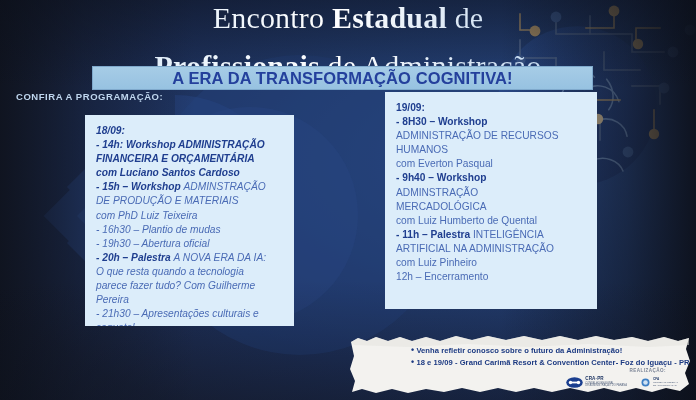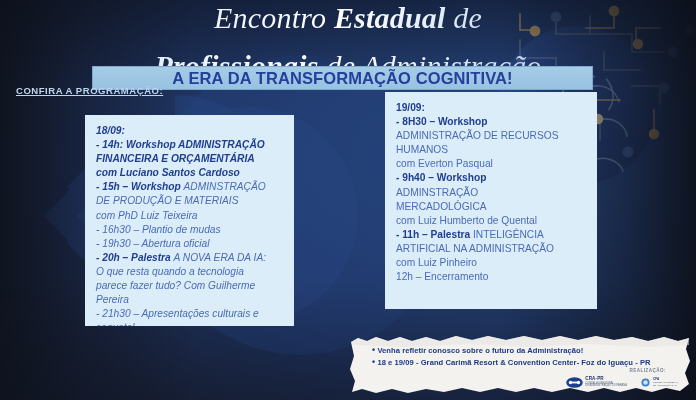--- a/index.html
+++ b/index.html
@@ -40,7 +40,7 @@
     letter-spacing:.2px;
     background:linear-gradient(100deg,#b9d4ef 0%,#e8f2fb 26%,#ffffff 48%,#cfe0f2 72%,#9dc2e4 100%);
     -webkit-background-clip:text; background-clip:text;
-    color:transparent;font-style:italic; -webkit-text-fill-color:transparent;
+    color:transparent; -webkit-text-fill-color:transparent;
   }
   .title-1{ font-size:30px; }
   .title-2{ font-size:30px; margin-top:16px; }

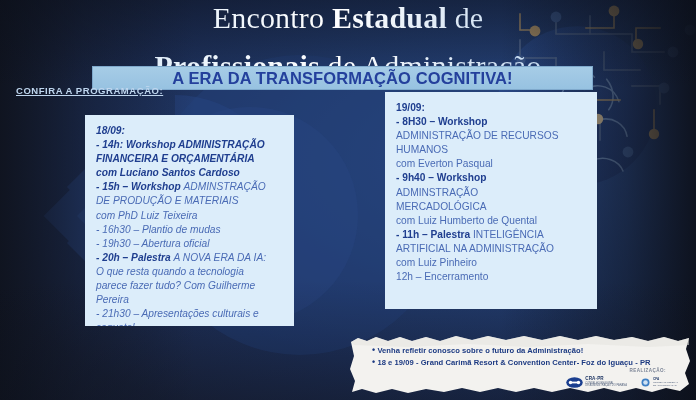--- a/index.html
+++ b/index.html
@@ -59,8 +59,8 @@
   }
 
   .confira{
-    position:absolute; left:16px; top:85px; z-index:7;
-    color:#bfd6ee; font-size:9.5px; font-weight:bold; letter-spacing:.55px;text-decoration:underline;
+    position:absolute; left:16px; top:91px; z-index:7;
+    color:#bfd6ee; font-size:9.5px; font-weight:bold; letter-spacing:.55px;
   }
 
   

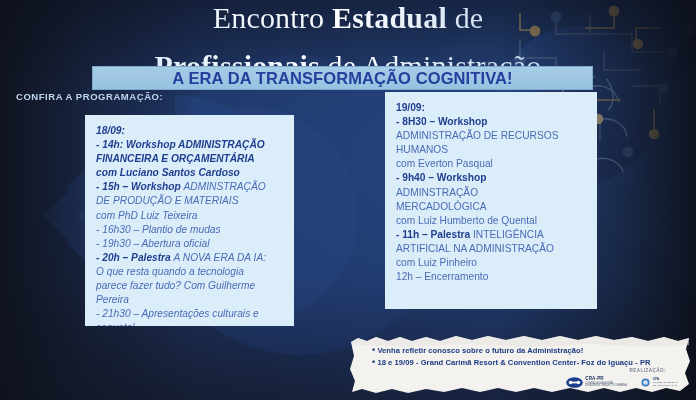--- a/index.html
+++ b/index.html
@@ -98,6 +98,7 @@
     color:#1c3a82; font-size:7.6px; font-weight:bold;
     line-height:11.5px; white-space:nowrap;
     letter-spacing:.05px;
+    margin-left:39px;
   }
   .bullet .dot{ font-size:9px; }
   .realiz{

